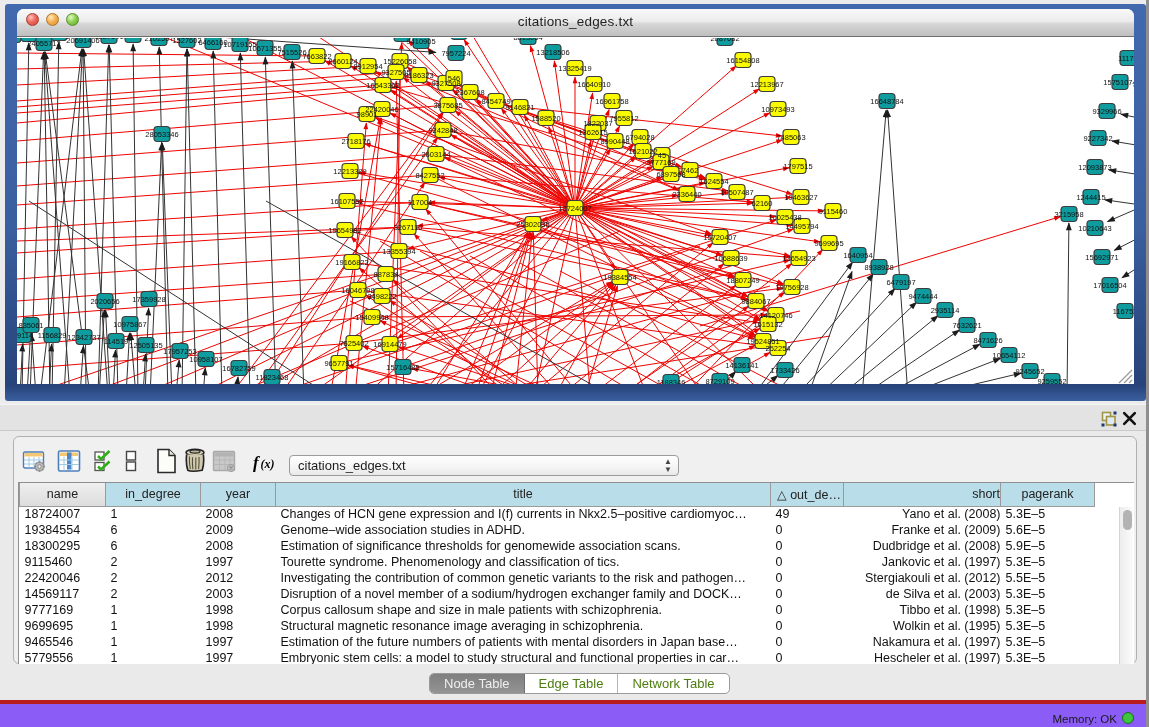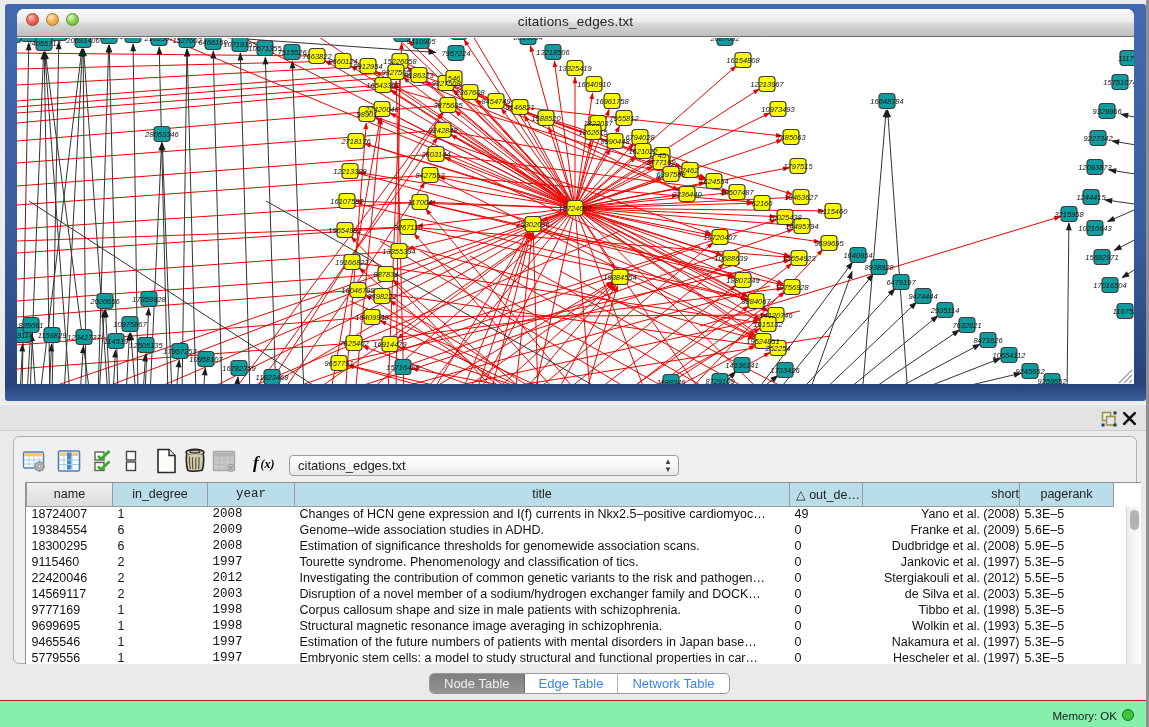--- a/index.html
+++ b/index.html
@@ -21,7 +21,7 @@
 .tl.r { left:9px;  background:radial-gradient(circle at 35% 30%, #ffb3ab 8%, #ee6a5f 45%, #d6473c 90%); border:1px solid #a53d32;}
 .tl.o { left:29px; background:radial-gradient(circle at 35% 30%, #ffe2ae 8%, #f5b152 45%, #dd9334 90%); border:1px solid #ad7427;}
 .tl.g { left:49px; background:radial-gradient(circle at 35% 30%, #d4f4b2 8%, #8ed153 45%, #62ab2c 90%); border:1px solid #5d8f31;}
-#canvas { position:absolute; left:0; top:29px; width:1117px; height:346px; overflow:hidden; background:#fff;font-style:italic; }
+#canvas { position:absolute; left:0; top:29px; width:1117px; height:346px; overflow:hidden; background:#fff; }
 #rightstrip { position:absolute; right:0; top:0; width:3px; height:727px; background:#8f8f8f; }
 
 

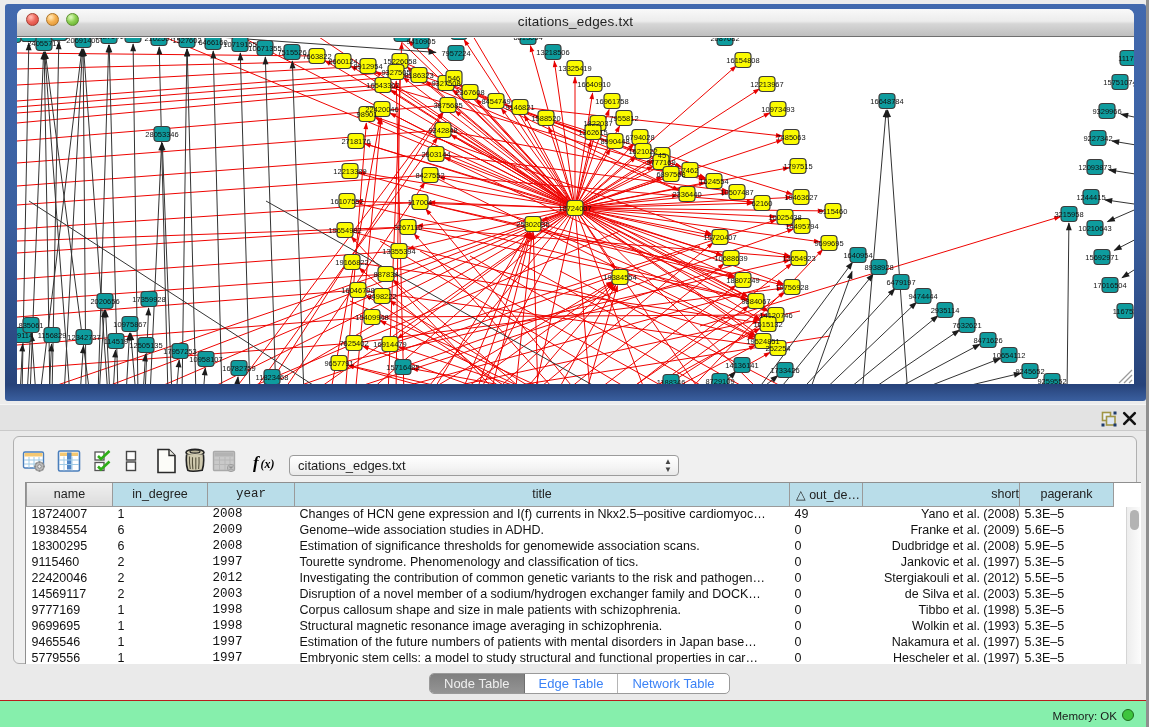--- a/index.html
+++ b/index.html
@@ -39,7 +39,7 @@
   font-size:13px; color:#1c1c1c; line-height:19px; padding-left:8px; }
 #dropdown .uds { position:absolute; right:6px; top:2px; font-size:8px; color:#444; line-height:8px; text-align:center;}
 
-#tablewrap { position:absolute; left:11px; top:45px; width:1116px; height:182px; background:#fff;
+#tablewrap { position:absolute; left:4px; top:45px; width:1116px; height:182px; background:#fff;
   border:1px solid #8f8f8f; border-radius:0; overflow:hidden; border-right:none; border-bottom:none;}
 table { border-collapse:collapse; table-layout:fixed; width:1076px; font-size:12.5px; color:#111; }
 th { height:23px; font-weight:normal; font-size:12.5px; color:#222;

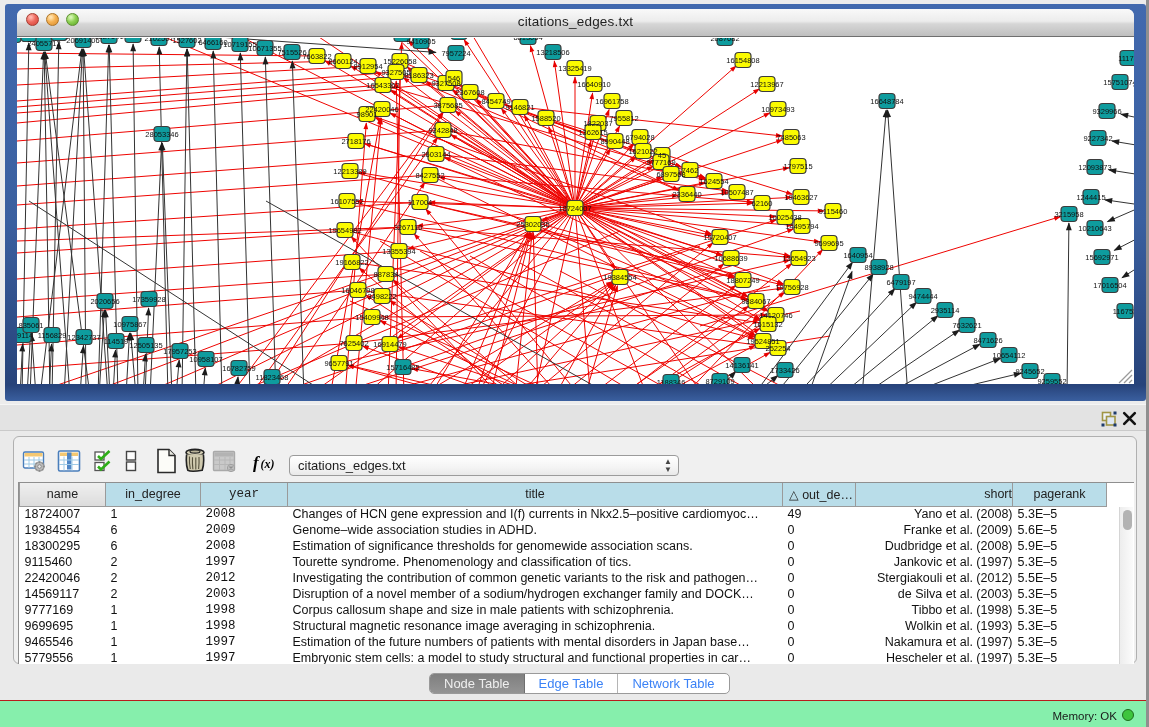--- a/index.html
+++ b/index.html
@@ -46,7 +46,7 @@
   background:#b9dde9; border:1px solid #9a9a9a; border-top:none; }
 th.c0 { background:linear-gradient(180deg,#efefef,#dcdcdc); }
 td { height:16px; padding:0 0 0 5px; white-space:nowrap; overflow:hidden; }
-.c0{width:86px;} .c1{width:95px;} .c2{width:87px;font-family:Liberation Mono, monospace;} .c3{width:495px;} .c4{width:73px;} .c5{width:157px;text-align:right;} .c6{width:94px;}
+.c0{width:86px;} .c1{width:95px;} .c2{width:75px;} .c3{width:495px;} .c4{width:73px;} .c5{width:157px;text-align:right;} .c6{width:94px;}
 td.c0{padding-left:5px;} td.c1{padding-left:5px;} td.c2{padding-left:5px;} td.c3{padding-left:5px;}
 td.c4{padding-left:5px;} td.c5{padding-left:7px;} td.c6{padding-left:5px;}
 #vsb { position:absolute; right:1px; top:24px; width:14px; height:158px;

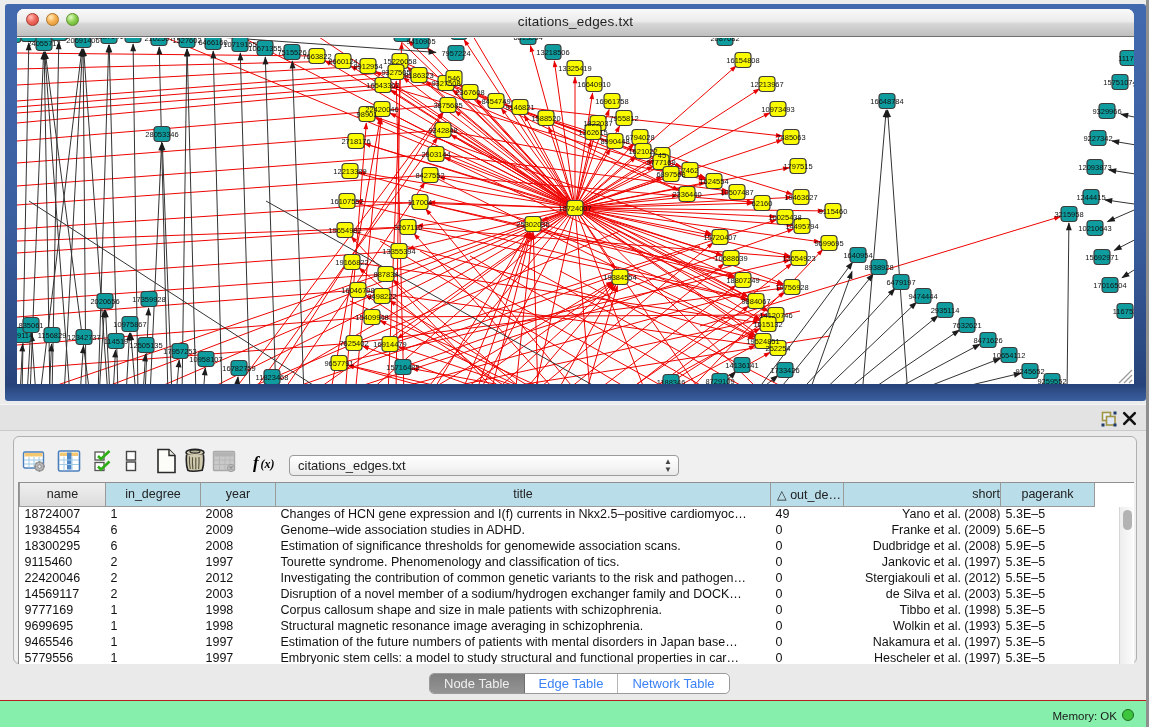--- a/index.html
+++ b/index.html
@@ -782,7 +782,7 @@
                 <td class="c2">1998</td>
                 <td class="c3">Structural magnetic resonance image averaging in schizophrenia.</td>
                 <td class="c4">0</td>
-                <td class="c5">Wolkin et al. (1993)</td>
+                <td class="c5">Wolkin et al. (1995)</td>
                 <td class="c6">5.3E–5</td>
               </tr>
 <tr>

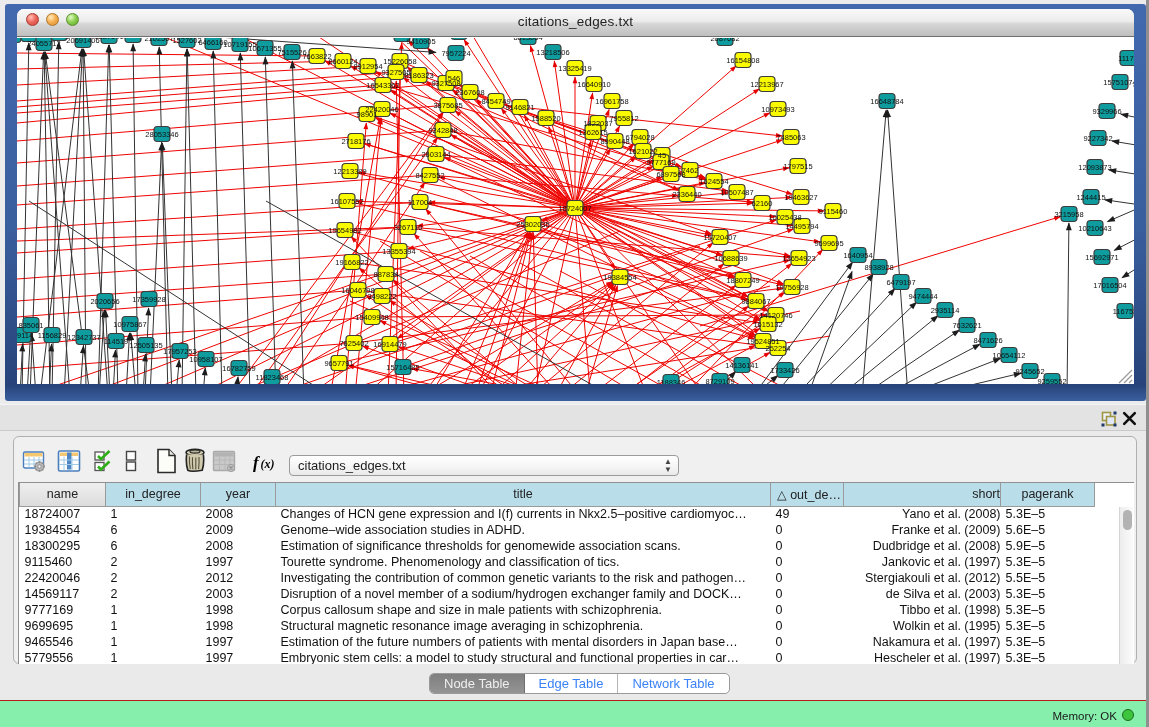--- a/index.html
+++ b/index.html
@@ -56,7 +56,7 @@
 
 #tabs { position:absolute; left:429px; top:242px;  height:21px; display:flex;
   border:1px solid #9a9a9a; border-radius:5px; overflow:hidden; background:#fff;text-align:right; }
-#tabs .seg { font-size:13px; color:#3b82f6; line-height:19px; padding:0 14px; border-right:1px solid #b5b5b5;}
+#tabs .seg { font-size:13px; color:#4d7c0f; line-height:19px; padding:0 14px; border-right:1px solid #b5b5b5;}
 #tabs .seg.sel { background:linear-gradient(180deg,#7f7f7f,#949494); color:#efefef; border-right:1px solid #6f6f6f;}
 #tabs .seg:last-child { border-right:none; }
 

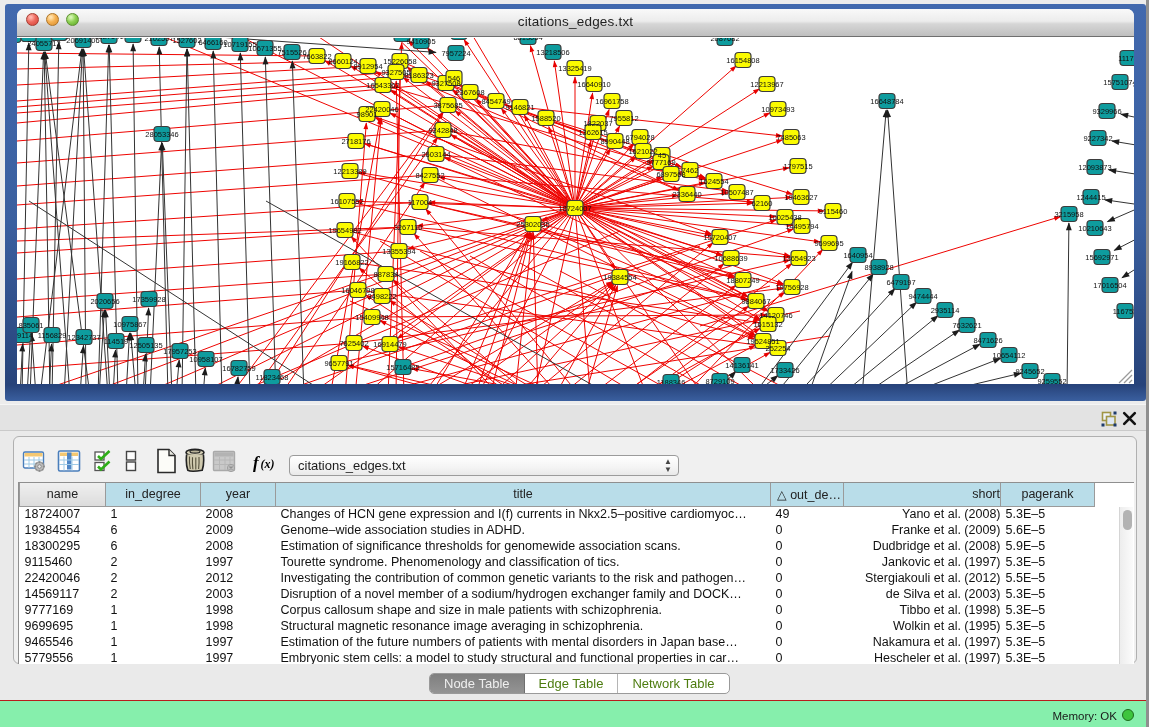--- a/index.html
+++ b/index.html
@@ -61,8 +61,8 @@
 #tabs .seg:last-child { border-right:none; }
 
 
-#status { position:absolute; left:0; top:700px; width:1146px; height:27px; background:#86efac;
-  border-top:1px solid #b91c1c; }
+#status { position:absolute; left:0; top:700px; width:1146px; height:27px; background:#8b5cf6;
+  border-top:4px solid #b91c1c; }
 #status .mem { position:absolute; right:29px; top:9px; font-size:11.5px; color:#1a1a1a; }
 #status .dot { position:absolute; right:12px; top:8px; width:12px; height:12px; border-radius:50%;
   background:#3dc53d; border:1.5px solid #1e6b1e; }

